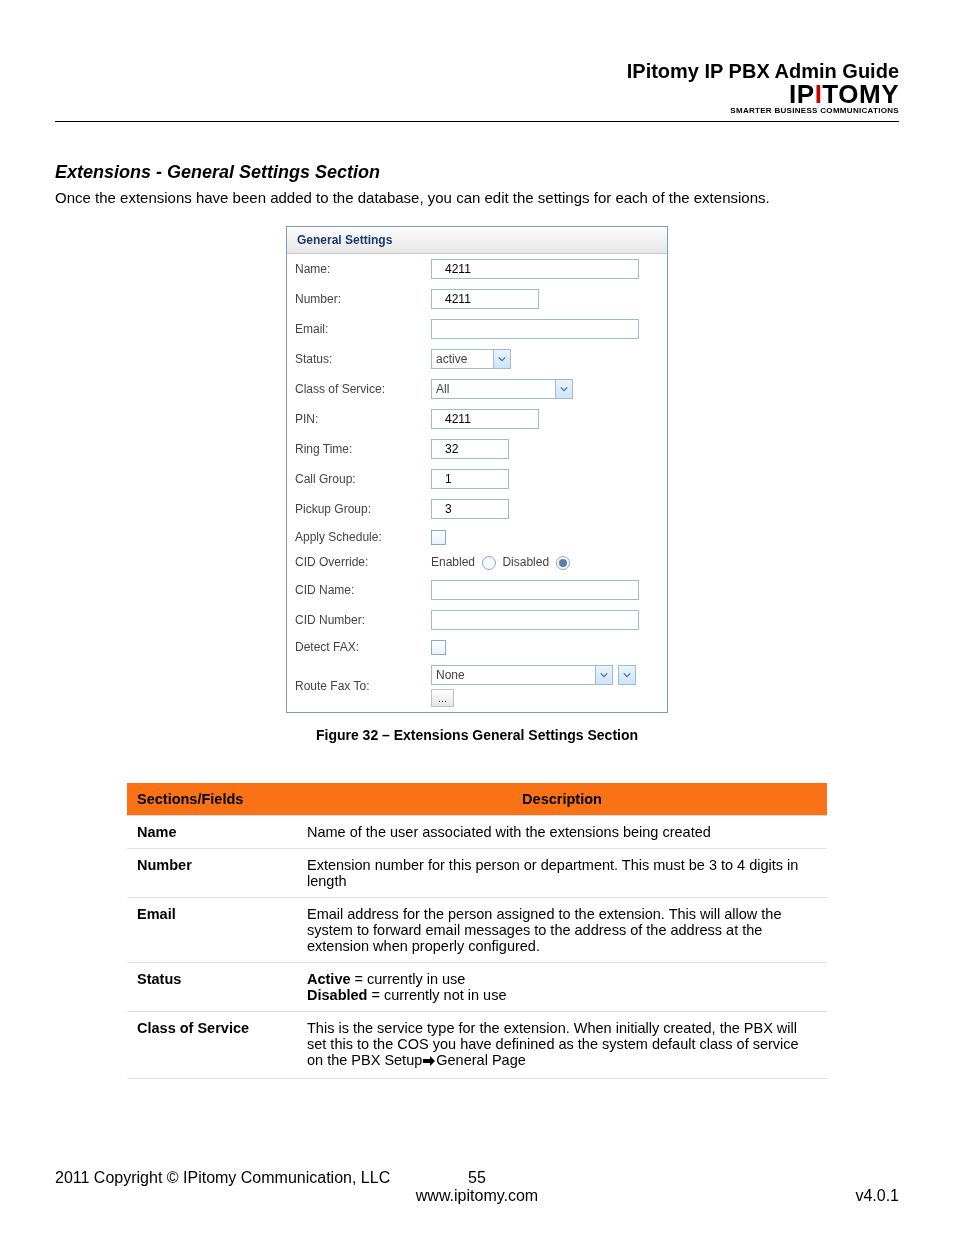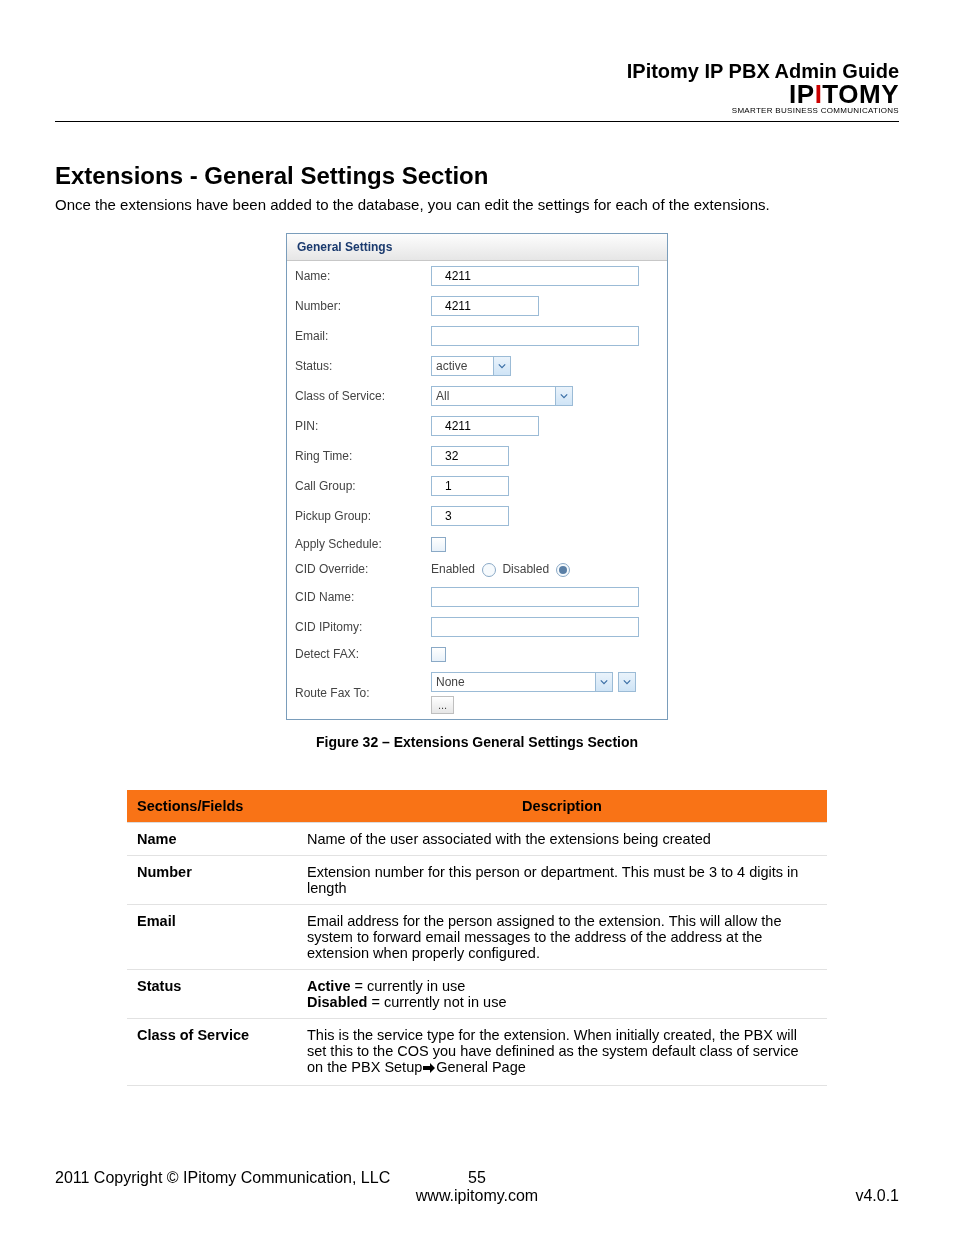--- a/index.html
+++ b/index.html
@@ -43,7 +43,7 @@
   .logo-main .red-dot { color:#c00; }
   .logo-sub {
     font-size: 8px;
-    font-weight: normal;
+    font-weight: bold;
     letter-spacing: 0.3px;
   }
   h2.section-title {

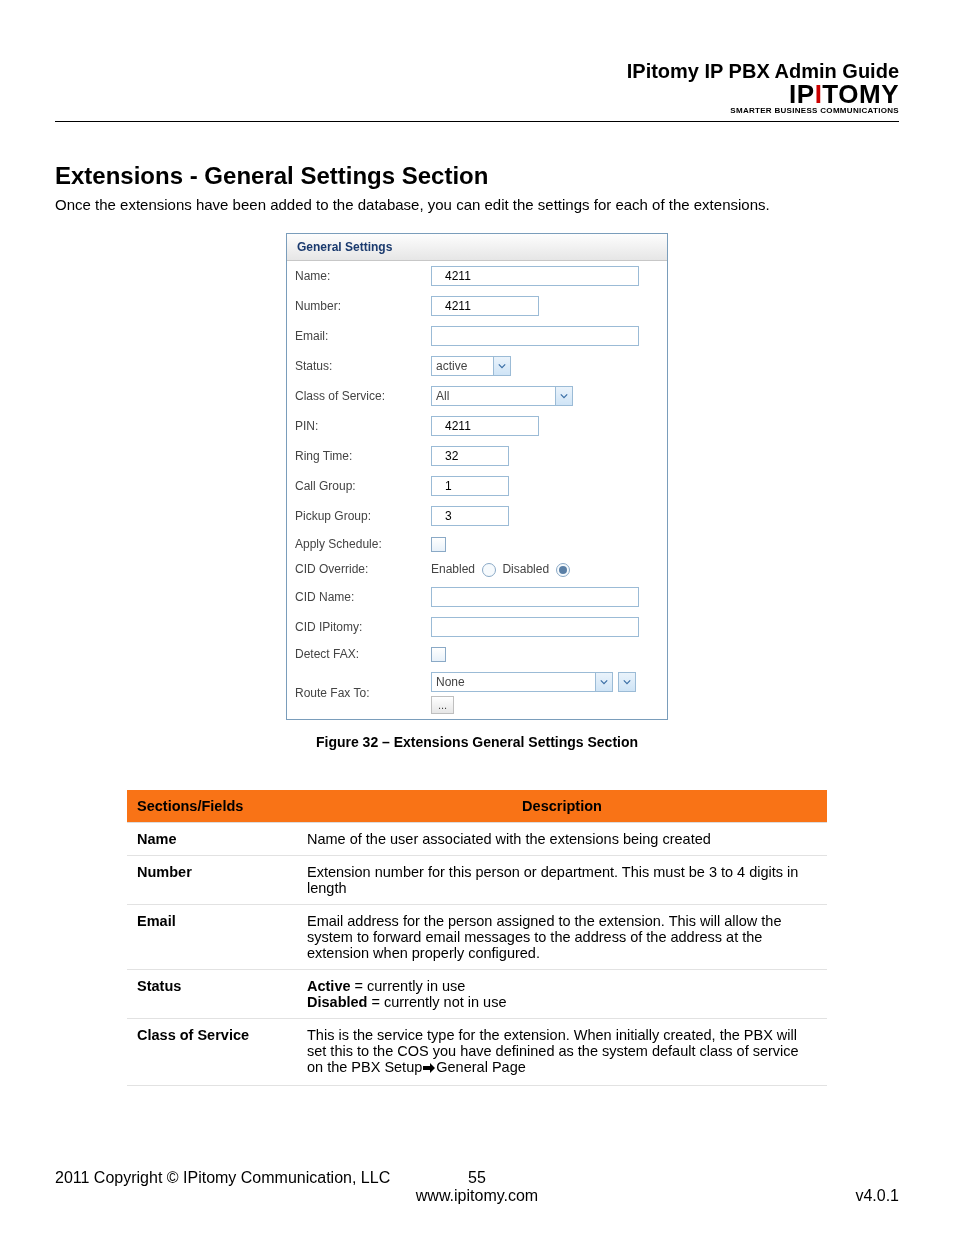--- a/index.html
+++ b/index.html
@@ -47,9 +47,10 @@
     letter-spacing: 0.3px;
   }
   h2.section-title {
-    font-size: 24px;
+    font-size: 18px;
     font-weight: bold;
     margin: 0 0 6px 0;
+    font-style: italic;
   }
   .intro {
     font-size: 15px;

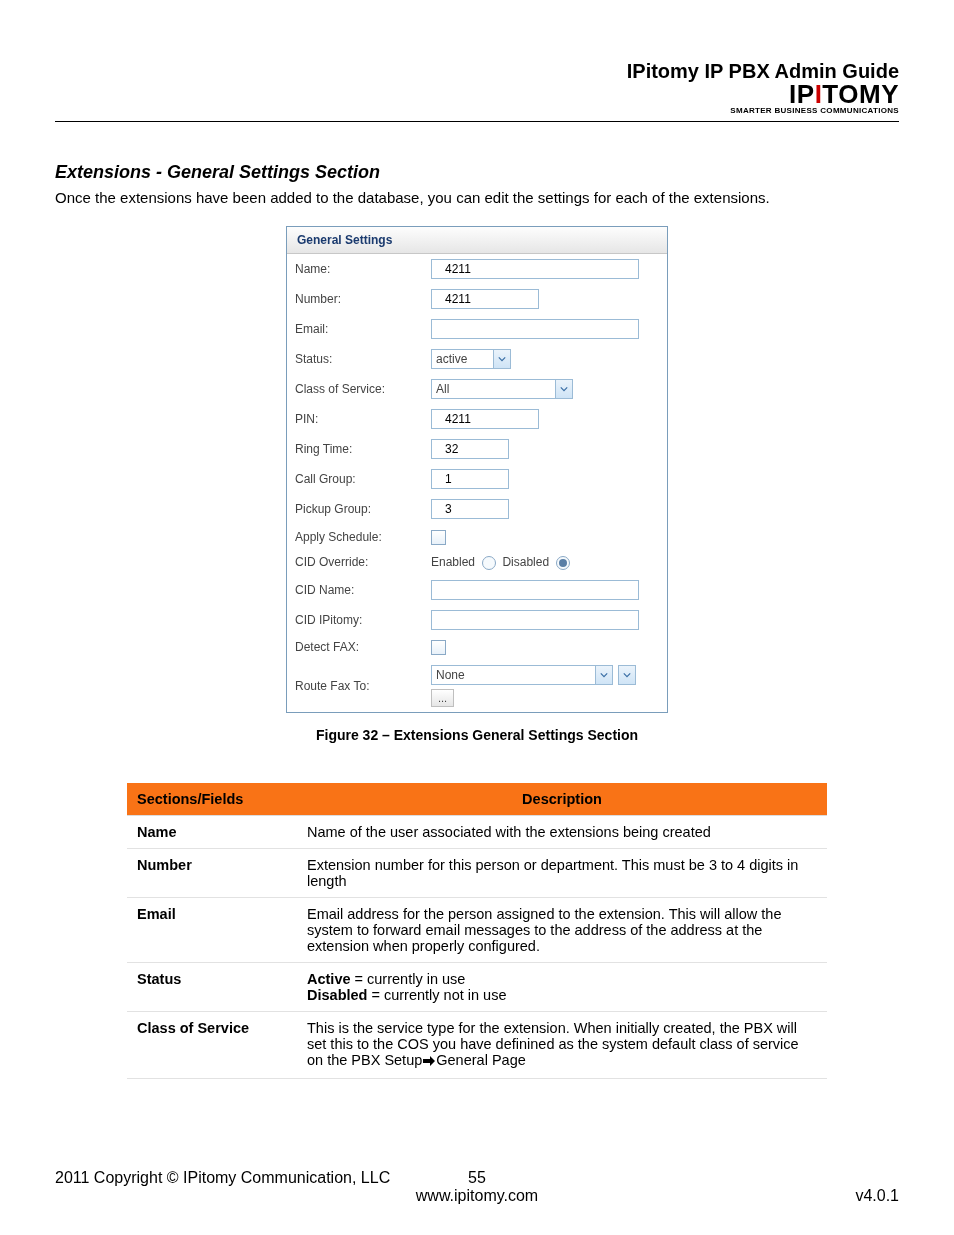--- a/index.html
+++ b/index.html
@@ -286,7 +286,7 @@
         <td><input type="text" style="width: 180px;" value=""></td>
       </tr>
       <tr>
-        <td class="lbl">CID IPitomy:</td>
+        <td class="lbl">CID Number:</td>
         <td><input type="text" style="width: 180px;" value=""></td>
       </tr>
       <tr>

